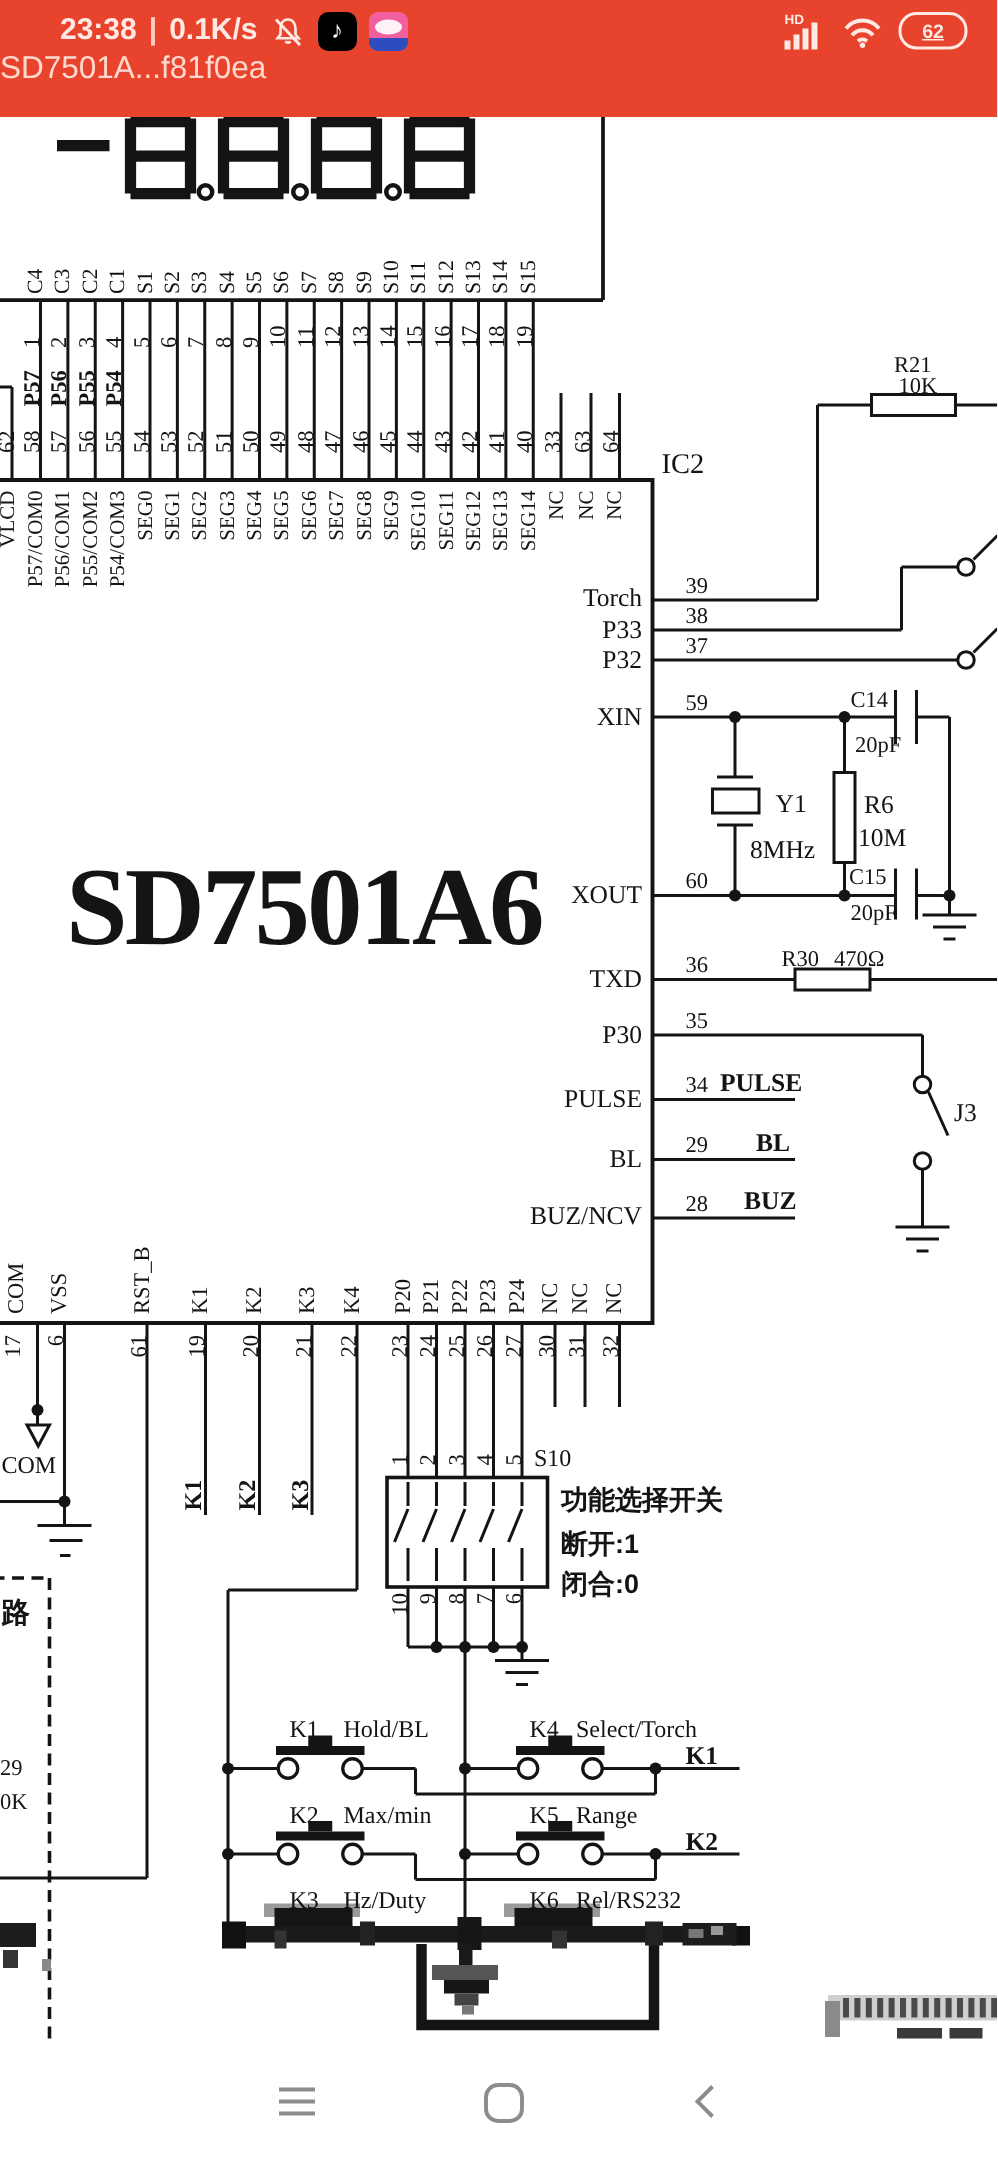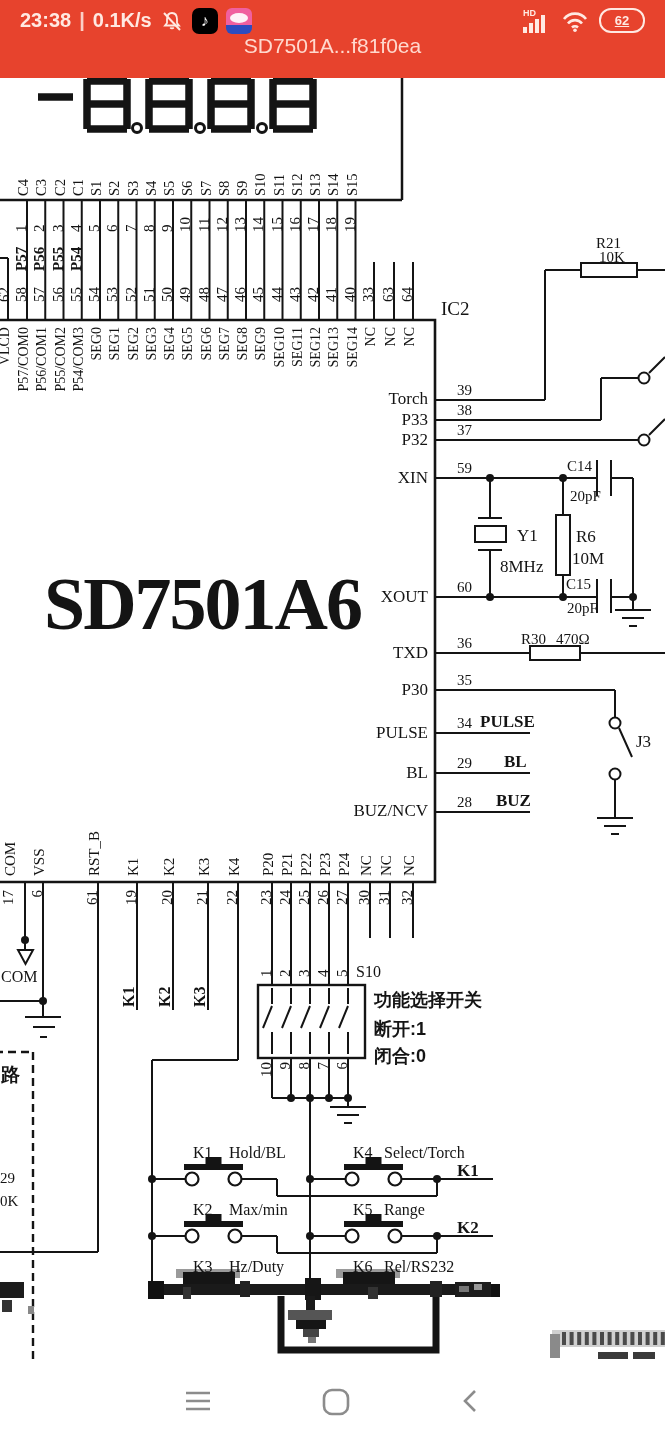--- a/index.html
+++ b/index.html
@@ -7,7 +7,7 @@
           font-family:"Liberation Sans",sans-serif;}
   
   .statusbar{height:78px;background:#e7432d;color:#ffe9e2;}
-  .sb-row{display:flex;justify-content:space-between;align-items:center;padding:7px 20px 0 20px;}
+  .sb-row{display:flex;justify-content:space-between;align-items:center;padding:7px 20px 0 40px;}
   .sb-left{display:flex;align-items:center;gap:8px;font-size:20px;font-weight:bold;color:#ffe9e2;}
   .sb-right{display:flex;align-items:center;gap:10px;text-decoration:underline;}
   .sb-title{text-align:center;font-size:21px;color:#ffd9ce;margin-top:0px;}

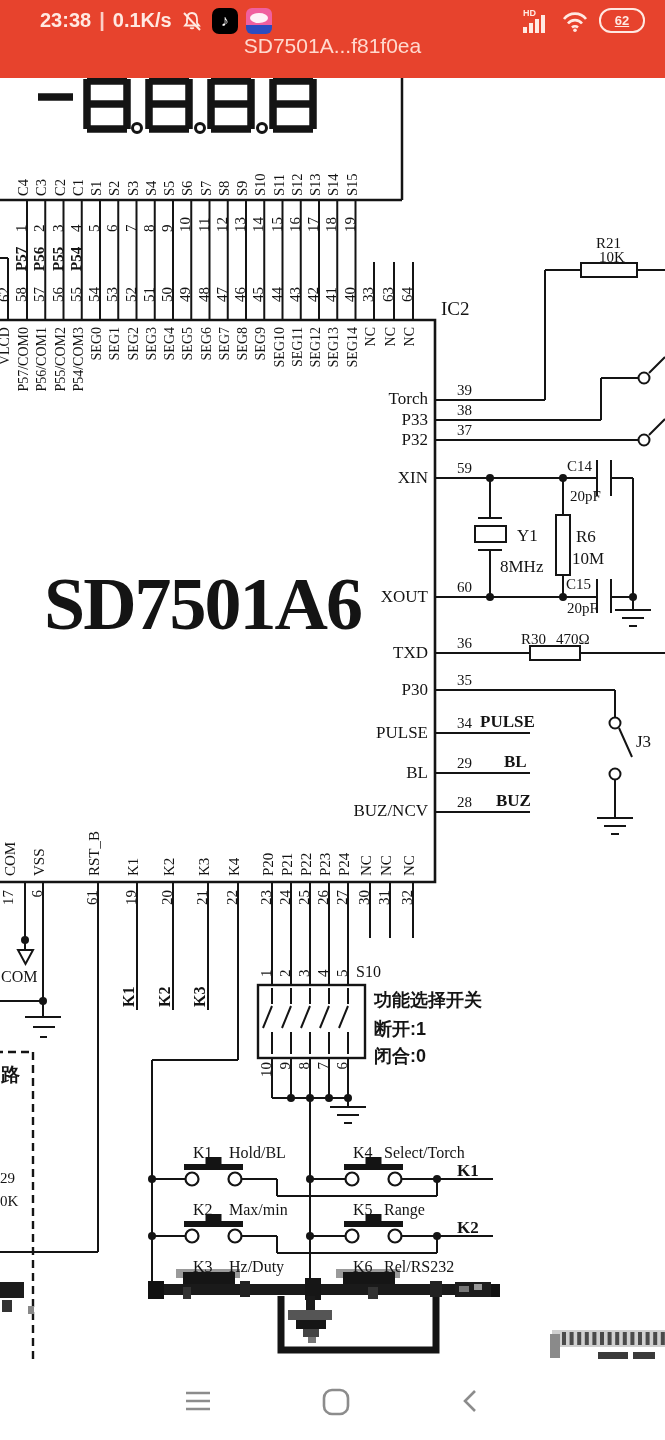--- a/index.html
+++ b/index.html
@@ -10,7 +10,7 @@
   .sb-row{display:flex;justify-content:space-between;align-items:center;padding:7px 20px 0 40px;}
   .sb-left{display:flex;align-items:center;gap:8px;font-size:20px;font-weight:bold;color:#ffe9e2;}
   .sb-right{display:flex;align-items:center;gap:10px;text-decoration:underline;}
-  .sb-title{text-align:center;font-size:21px;color:#ffd9ce;margin-top:0px;}
+  .sb-title{text-align:left;font-size:21px;color:#ffd9ce;margin-top:0px;}
   .tiktok{width:26px;height:26px;background:#000;border-radius:7px;color:#fff;display:flex;
           align-items:center;justify-content:center;font-size:16px;font-weight:bold;}
   .pinkapp{width:26px;height:26px;border-radius:6px;position:relative;overflow:hidden;

